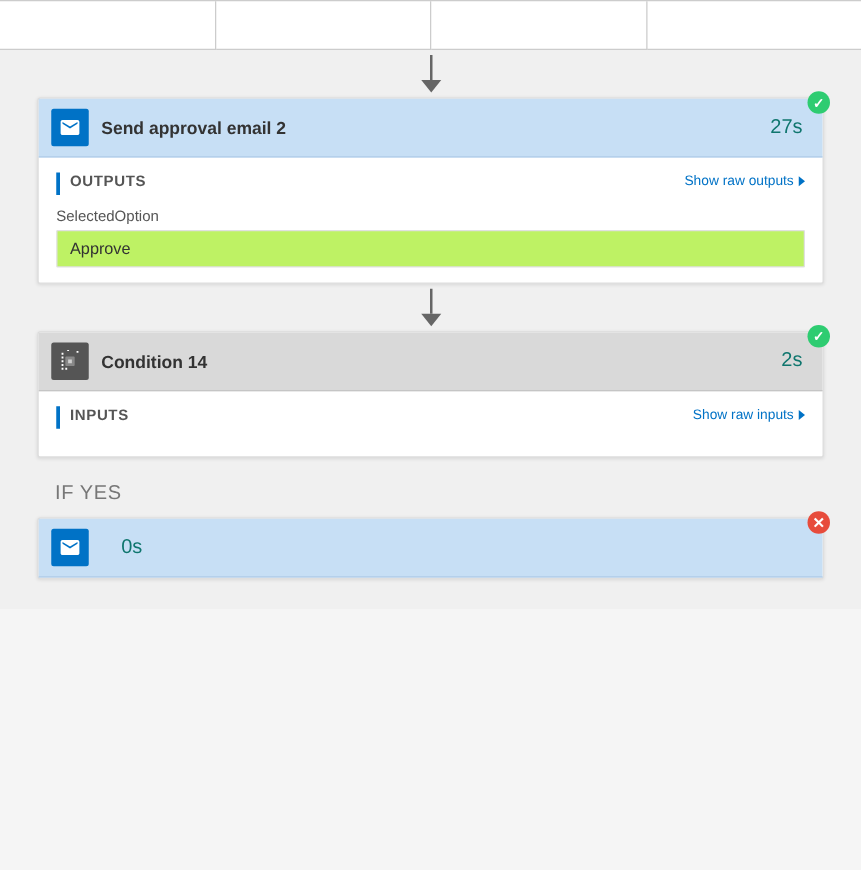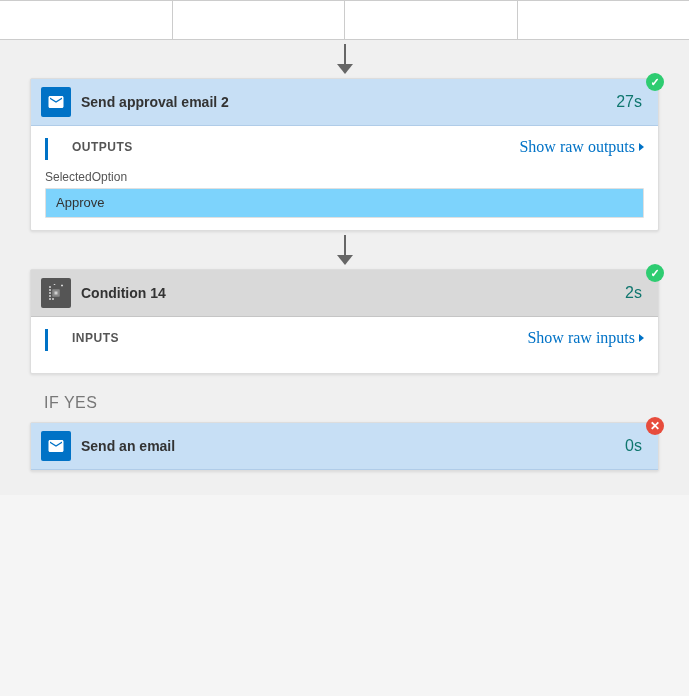--- a/index.html
+++ b/index.html
@@ -168,7 +168,7 @@
       margin-bottom: 10px;
       padding-bottom: 4px;
       border-left: 3px solid #0072c6;
-      padding-left: 24px;
+      padding-left: 8px;
     }
 
     .section-label {

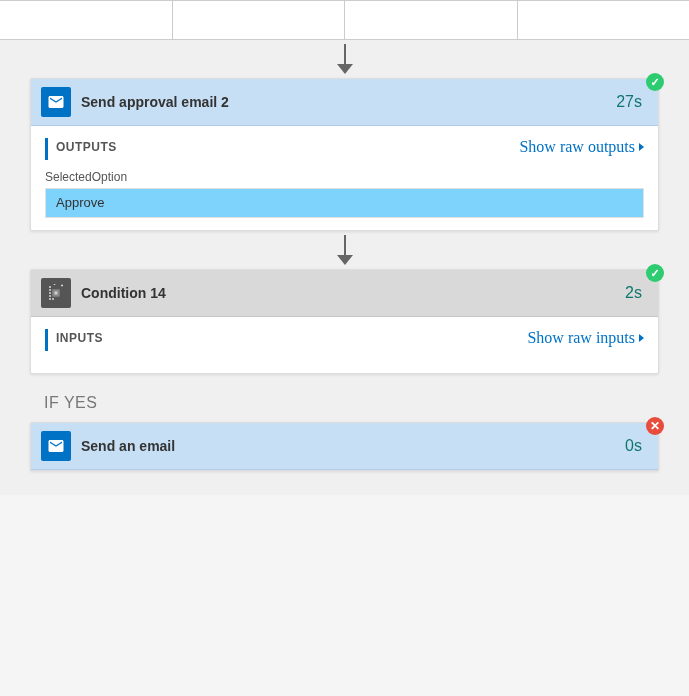--- a/index.html
+++ b/index.html
@@ -180,13 +180,12 @@
     }
 
     .show-link {
-      font-size: 16px;
+      font-size: 11px;
       color: #0072c6;
       cursor: pointer;
       display: flex;
       align-items: center;
       gap: 2px;
-      font-family: Liberation Serif, serif;
     }
 
     .chevron-right {

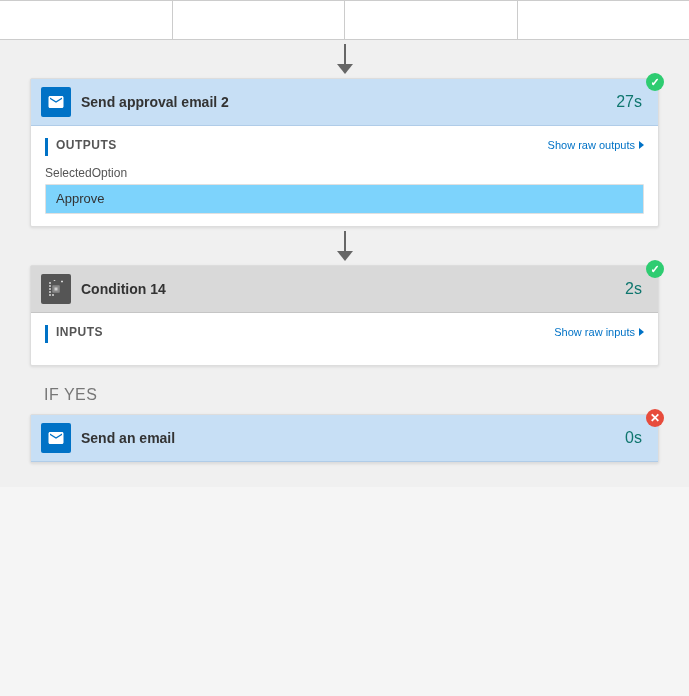--- a/index.html
+++ b/index.html
@@ -205,7 +205,7 @@
     }
 
     .field-value-box {
-      background: #7dd3fc;
+      background: #bef264;
       border: 1px solid #e0e0e0;
       padding: 6px 10px;
       font-size: 13px;

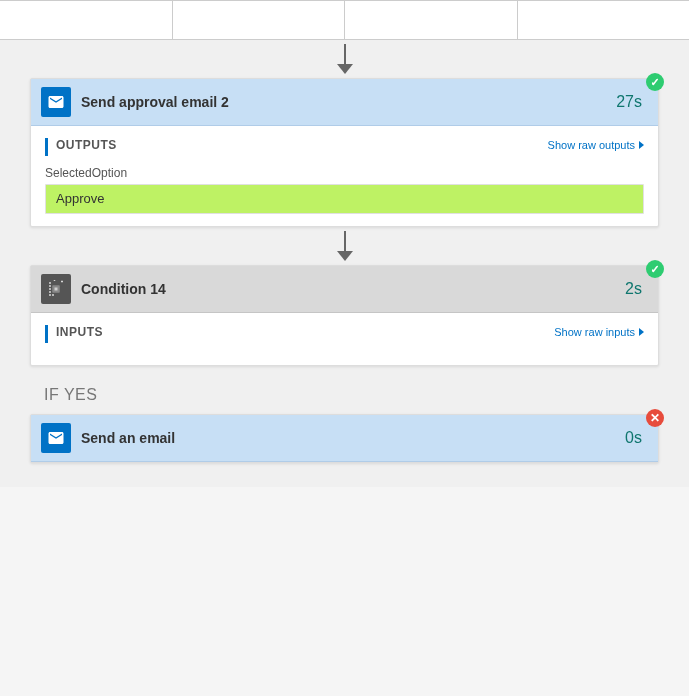--- a/index.html
+++ b/index.html
@@ -324,7 +324,6 @@
           <path d="M20 4H4C2.9 4 2 4.9 2 6v12c0 1.1.9 2 2 2h16c1.1 0 2-.9 2-2V6c0-1.1-.9-2-2-2zm0 4l-8 5-8-5V6l8 5 8-5v2z"></path>
         </svg>
       </div>
-      <span class="step-title">Send an email</span>
       <span class="step-duration">0s</span>
       <div class="status-badge-error">
         <span>✕</span>

